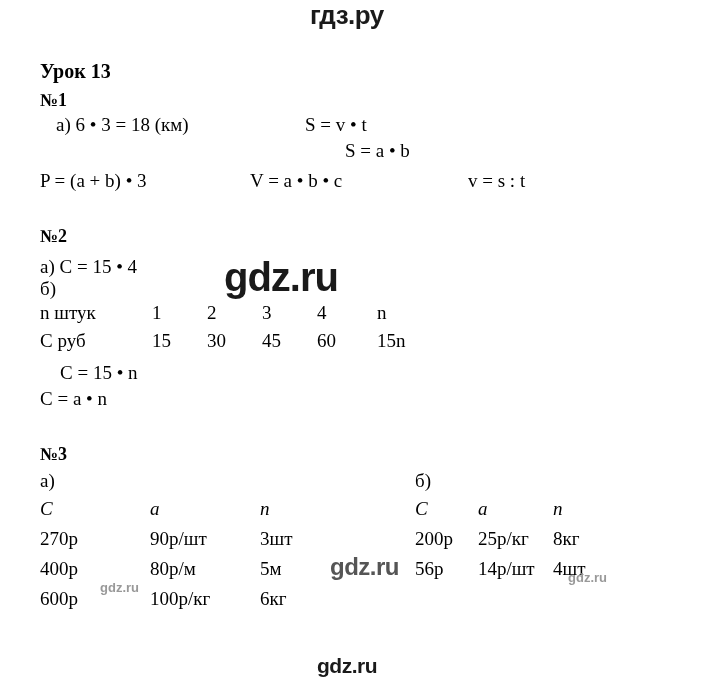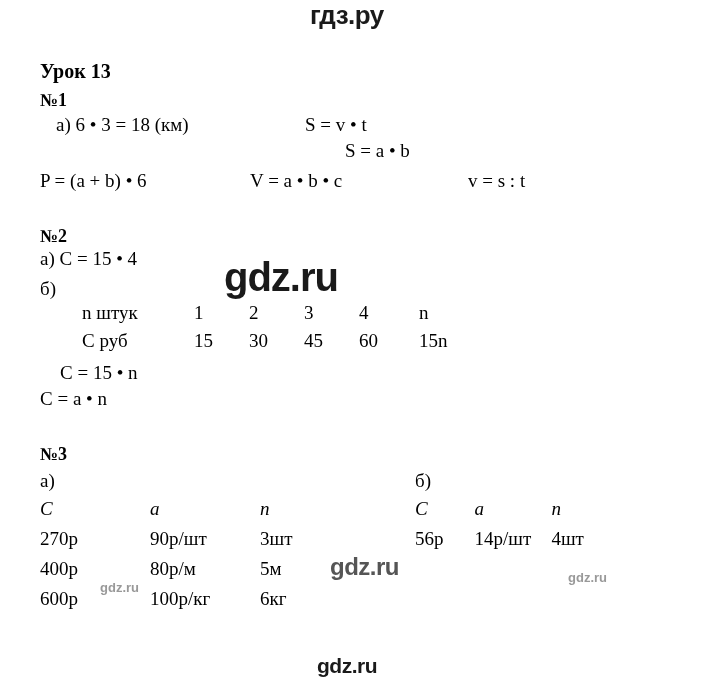--- a/index.html
+++ b/index.html
@@ -153,7 +153,7 @@
   <div class="line l1a">а) 6 • 3 = 18 (км)</div>
   <div class="line l1a2">S = v • t</div>
   <div class="line l1b2">S = a • b</div>
-  <div class="line l1c">P = (a + b) • 6</div>
+  <div class="line l1c">P = (a + b) • 3</div>
   <div class="line l1c2">V = a • b • c</div>
   <div class="line l1c3">v = s : t</div>
 

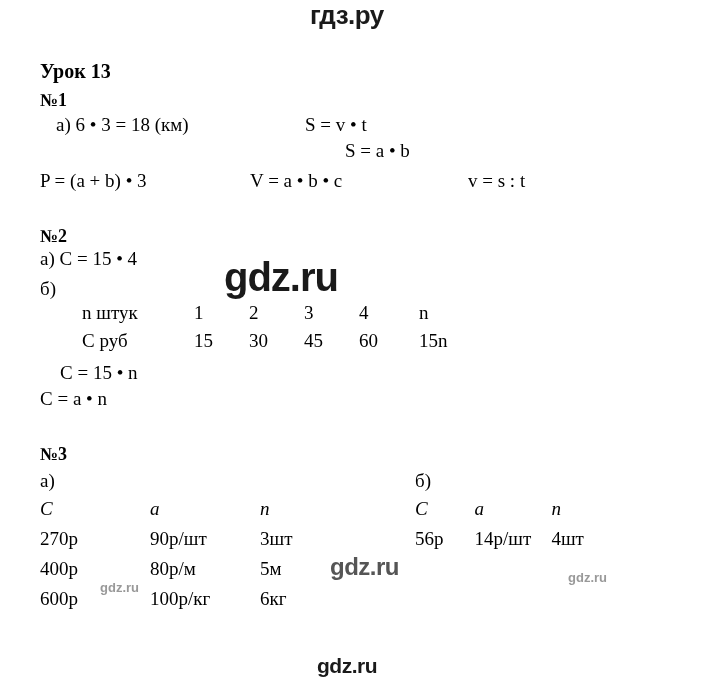--- a/index.html
+++ b/index.html
@@ -104,7 +104,7 @@
   .l1c3  { top: 170px; left: 468px; }
 
   
-  .l2a   { top: 248px; left: 40px; }
+  .l2a   { top: 256px; left: 40px; }
   .l2b   { top: 278px; left: 40px; }
   .l2r3  { top: 362px; left: 40px; margin-left: 20px; }
   .l2r4  { top: 388px; left: 40px; }

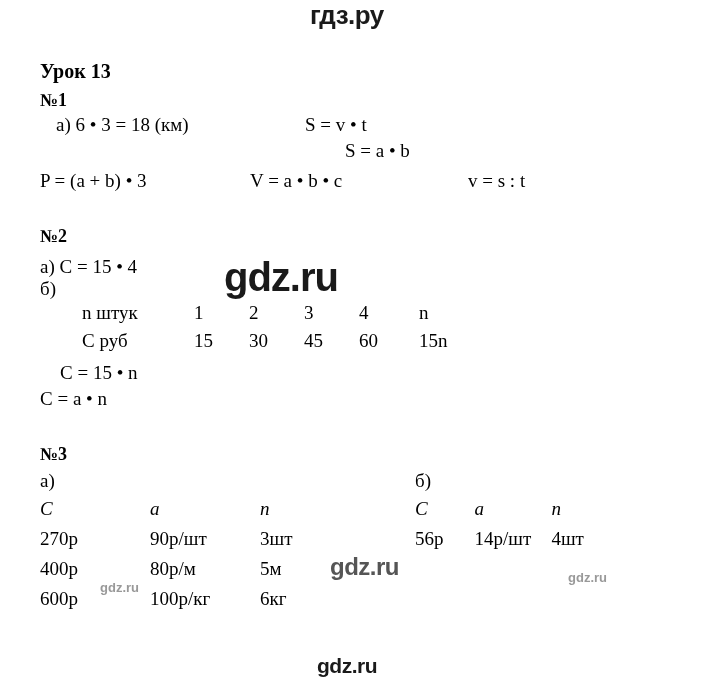--- a/index.html
+++ b/index.html
@@ -161,7 +161,7 @@
   <div class="line l2a">а) С = 15 • 4</div>
   <div class="line l2b">б)</div>
 
-  <table class="tbl2" style="top:302px; left:40px;margin-left:42px;">
+  <table class="tbl2" style="top:302px; left:40px;">
     <tbody>
         <tr>
       <td style="width:112px">n штук</td>

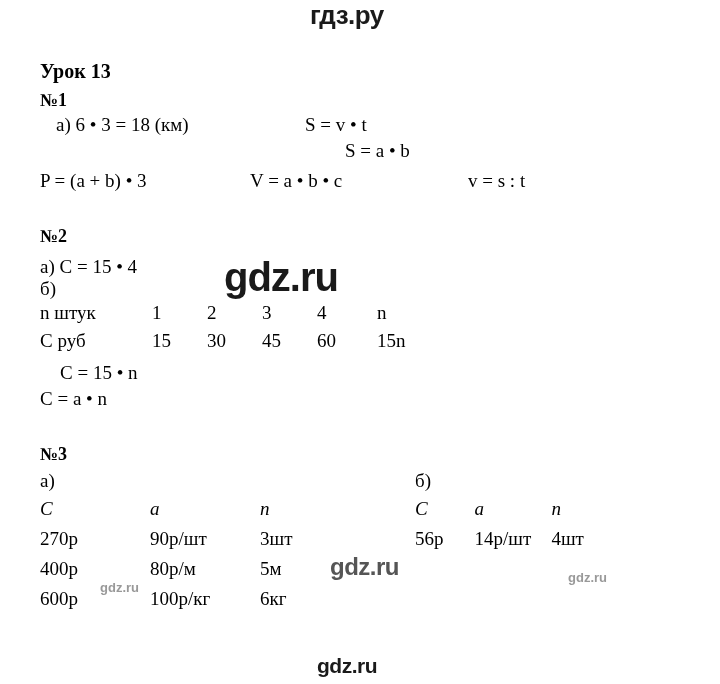--- a/index.html
+++ b/index.html
@@ -222,6 +222,11 @@
       <td class="c3 ital">n</td>
     </tr>
     <tr>
+      <td>200р</td>
+      <td>25р/кг</td>
+      <td>8кг</td>
+    </tr>
+    <tr>
       <td>56р</td>
       <td>14р/шт</td>
       <td>4шт</td>

